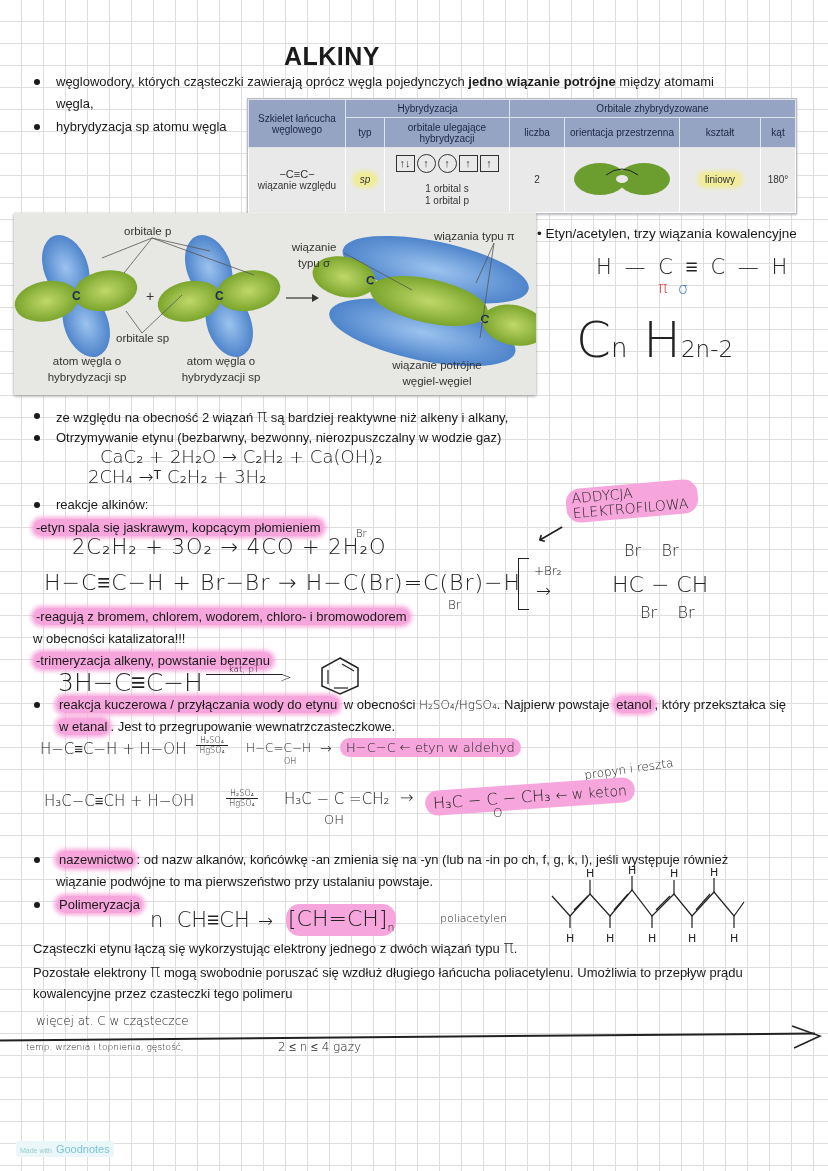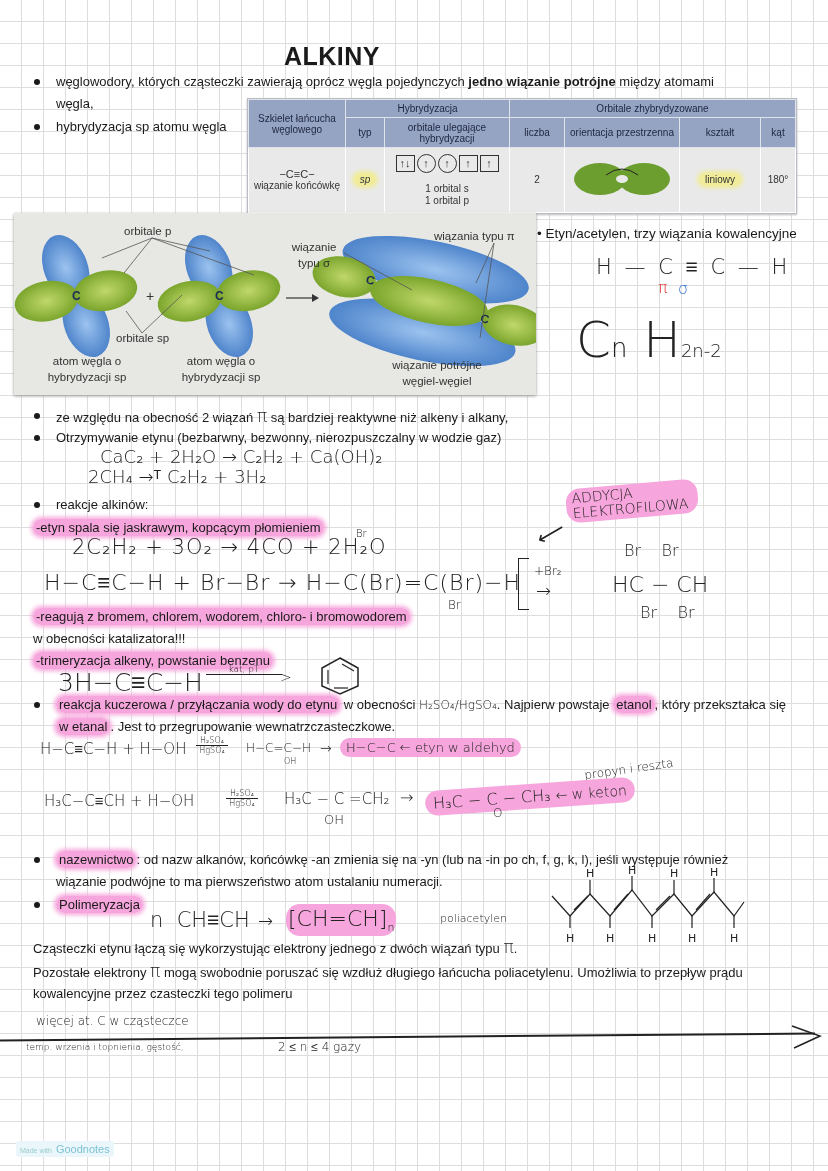--- a/index.html
+++ b/index.html
@@ -67,7 +67,7 @@
     <tr>
       <td>
         <div style="font-size:11px;">−C≡C−</div>
-        <div>wiązanie końcówkę</div>
+        <div>wiązanie względu</div>
       </td>
       <td><i class="yl">sp</i></td>
       <td>

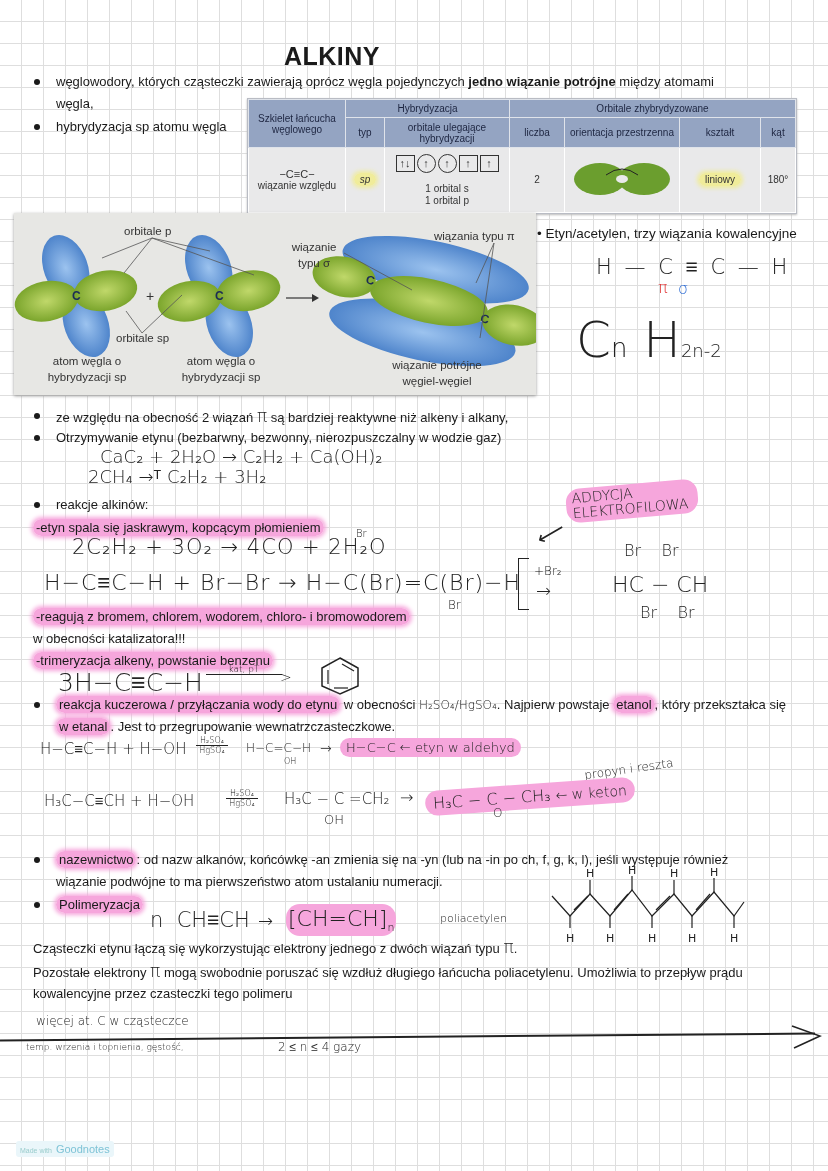--- a/index.html
+++ b/index.html
@@ -159,7 +159,7 @@
 <div class="abs hand" style="left:658px;top:278px;font-size:16px;color:#d22;">π</div>
 <div class="abs hand" style="left:678px;top:279px;font-size:16px;color:#2a6ad4;">σ</div>
 <div class="abs hand" style="left:576px;top:310px;font-size:50px;line-height:60px;">
-  <span>C</span><span style="font-size:26px;">n</span> <span>H</span><span style="font-size:18px;">2n-2</span>
+  <span>C</span><span style="font-size:26px;">n</span> <span>H</span><span style="font-size:23px;">2n-2</span>
 </div>
 
 <div class="bullet" style="top:405px;">

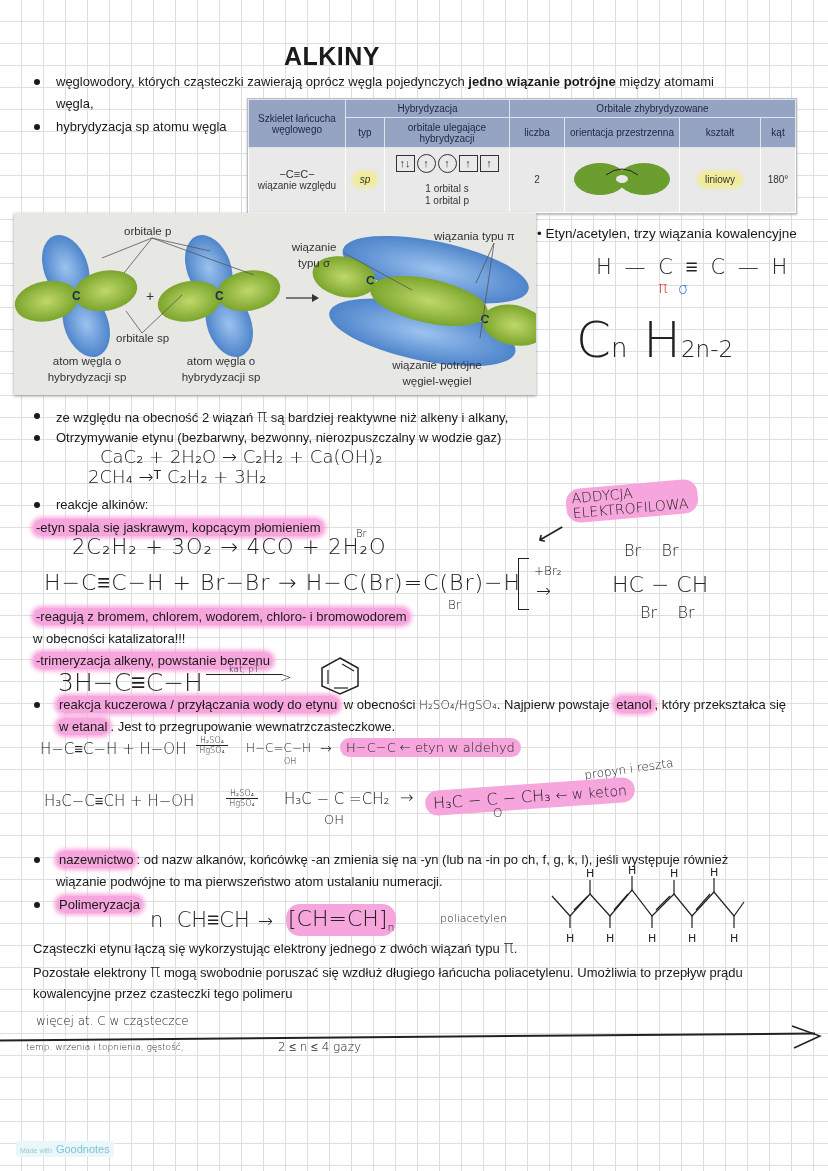--- a/index.html
+++ b/index.html
@@ -238,7 +238,7 @@
 <div class="bullet" style="top:849px;">
   <span style="margin-left:22px;" class="hl">nazewnictwo</span><span>: od nazw alkanów, końcówkę -an zmienia się na -yn (lub na -in po ch, f, g, k, l), jeśli występuje również</span>
 </div>
-<div class="abs txt" style="left:56px;top:871px;">wiązanie podwójne to ma pierwszeństwo atom ustalaniu numeracji.</div>
+<div class="abs txt" style="left:56px;top:871px;">wiązanie podwójne to ma pierwszeństwo przy ustalaniu powstaje.</div>
 
 <div class="bullet" style="top:894px;">
   <span style="margin-left:22px;" class="hl">Polimeryzacja</span>

